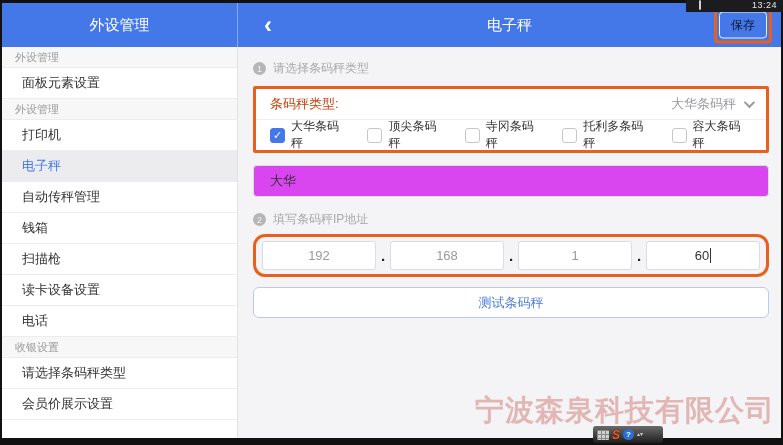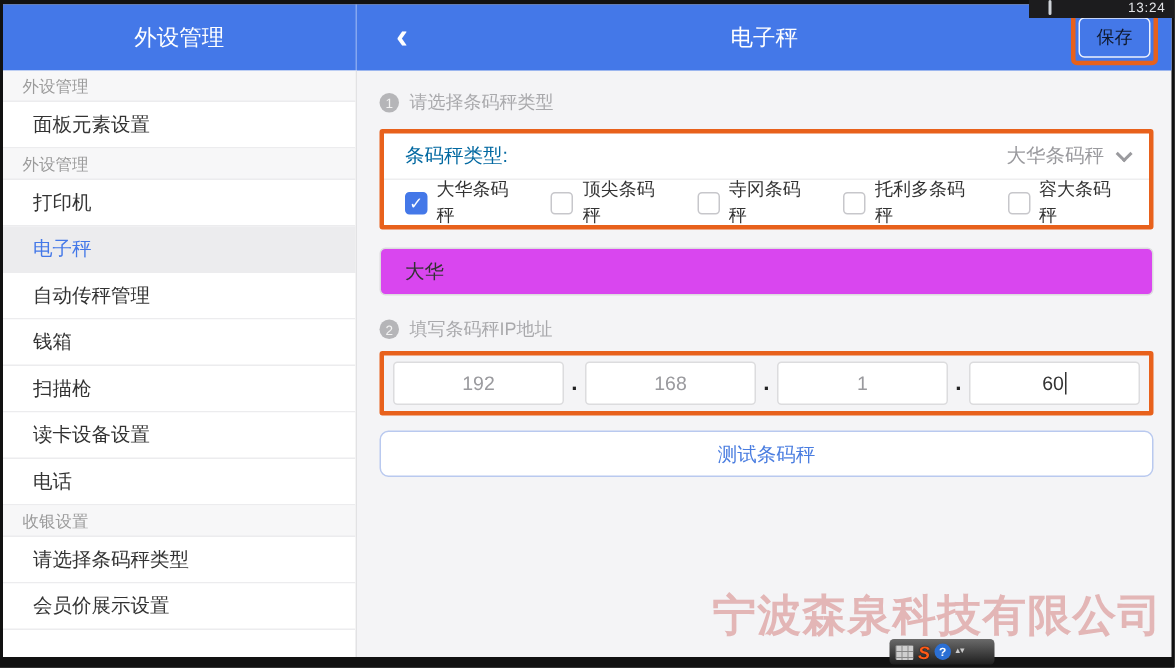--- a/index.html
+++ b/index.html
@@ -59,7 +59,7 @@
   .orange-box { border:3px solid #e8611c; border-radius:2px; margin-top:9px; background:#fff; }
   .type-row { height:31px; display:flex; align-items:center; justify-content:space-between;
               padding:0 14px; border-bottom:1px solid #eeeeef; }
-  .type-label { color:#0369a1; font-size:13px; }
+  .type-label { color:#c2410c; font-size:13px; }
   .dropdown { display:flex; align-items:center; gap:8px; color:#9a9a9e; font-size:13px;
               cursor:pointer; }
   .chev-down { width:8px; height:8px; border-right:2px solid #9a9a9e;

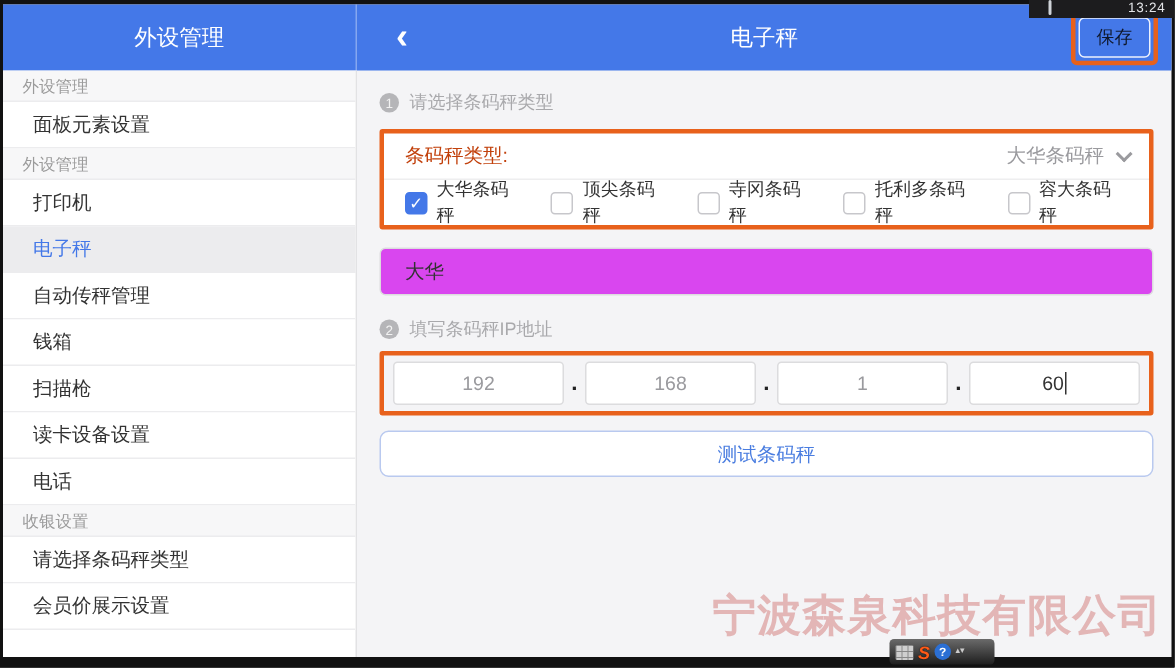--- a/index.html
+++ b/index.html
@@ -77,7 +77,7 @@
                 font-size:13px; color:#333; }
 
   .step2 { margin-top:14px; }
-  .ip-box { border:3px solid #e8611c; border-radius:2px; margin-top:6px; background:transparent;
+  .ip-box { border:3px solid #e8611c; border-radius:12px; margin-top:6px; background:transparent;
             display:flex; align-items:center; gap:0; padding:4px 6px; }
   .ip-field { flex:1; height:29px; background:#fff; border:1px solid #dcdcde; border-radius:3px;
               display:flex; align-items:center; justify-content:center; font-size:13px;

